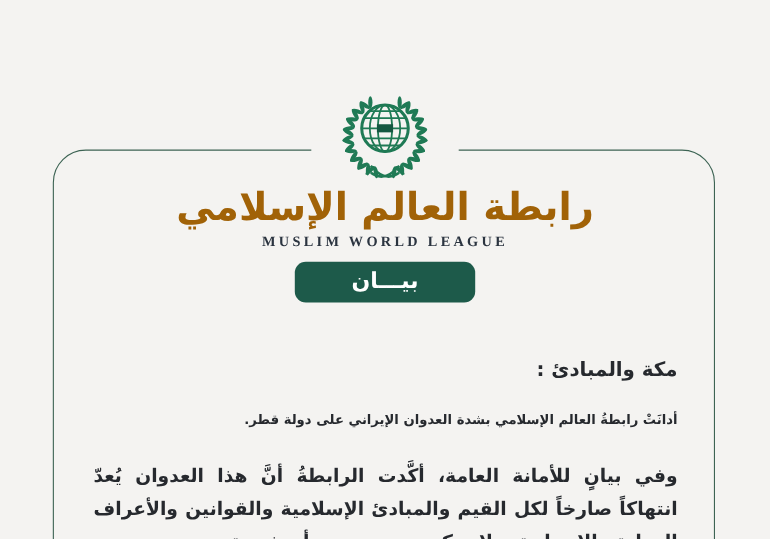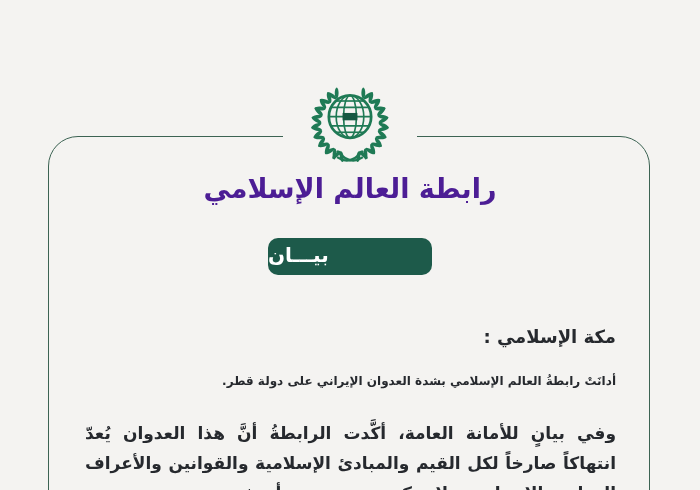--- a/index.html
+++ b/index.html
@@ -41,9 +41,9 @@
     text-align:center;
     direction:rtl;
     font-weight:bold;
-    font-size:27px;
+    font-size:35px;
     line-height:46px;
-    color:#4c1d95;
+    color:#a16207;
     z-index:2;
   }
   .org-name-en{

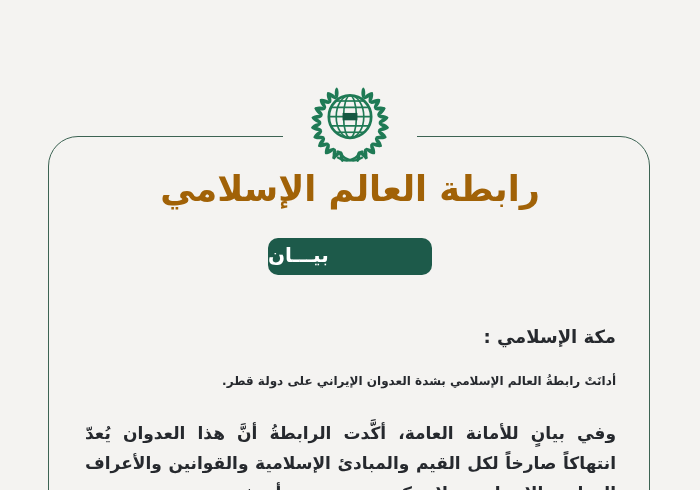--- a/index.html
+++ b/index.html
@@ -157,6 +157,7 @@
   </div>
 
   <div class="org-name-ar">رابطة العالم الإسلامي</div>
+  <div class="org-name-en">MUSLIM WORLD LEAGUE</div>
 
   <div class="banner">
     <span class="banner-label">بيـــان</span>

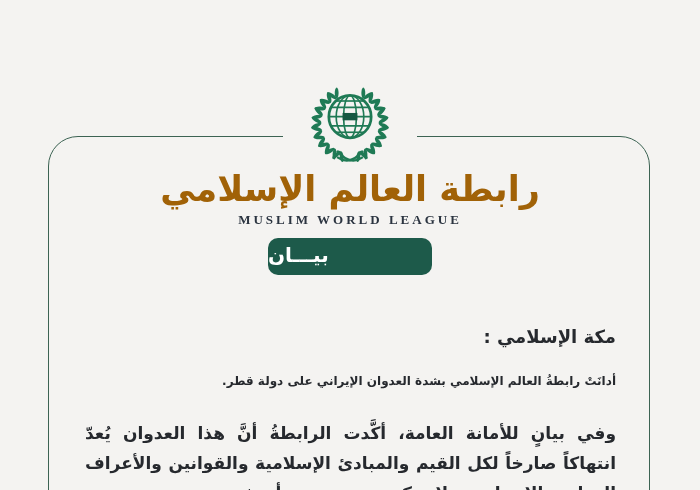--- a/index.html
+++ b/index.html
@@ -64,7 +64,7 @@
     width:164px;height:37px;
     background:#1d5a4a;
     border-radius:10px;
-    display:flex;align-items:center;justify-content:flex-start;
+    display:flex;align-items:center;justify-content:center;
     z-index:2;
   }
   .banner-label{

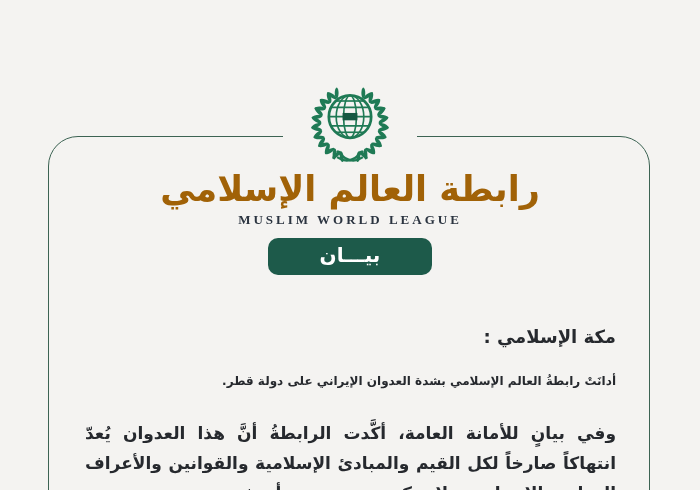--- a/index.html
+++ b/index.html
@@ -164,7 +164,7 @@
   </div>
 
   <div class="content">
-    <p class="dateline">مكة الإسلامي :</p>
+    <p class="dateline">مكة والمبادئ :</p>
     <p class="lead">أدانَتْ رابطةُ العالم الإسلامي بشدة العدوان الإيراني على دولة قطر.</p>
     <p class="body-par">وفي بيانٍ للأمانة العامة، أكَّدت الرابطةُ أنَّ هذا العدوان يُعدّ انتهاكاً صارخاً لكل القيم والمبادئ الإسلامية والقوانين والأعراف الدولية والإنسانية، ولا يمكن تبريره تحت أي ذريعة.</p>
   </div>

